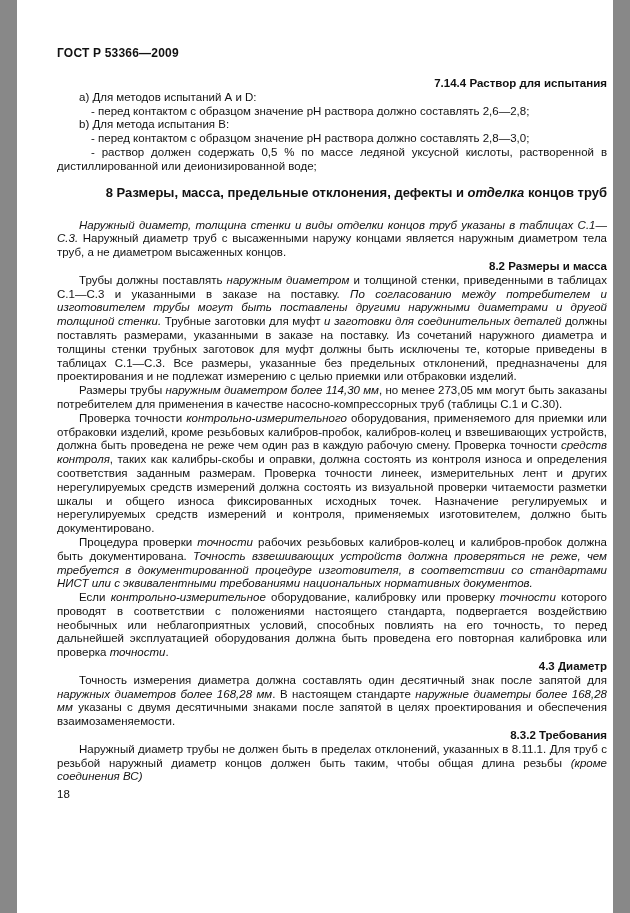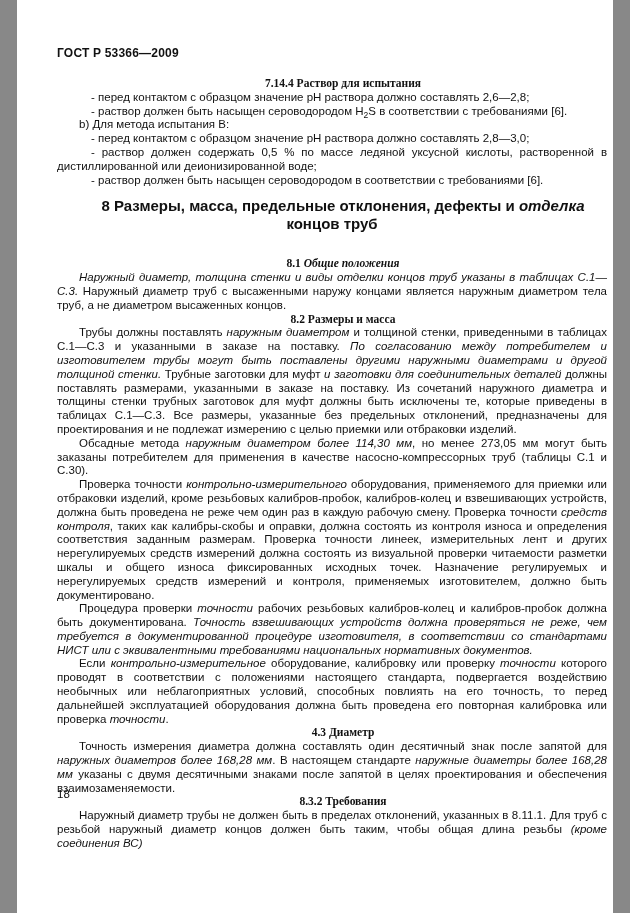--- a/index.html
+++ b/index.html
@@ -19,7 +19,7 @@
   .doc-body p,.doc-body h2,.doc-body h3{margin:0;padding:0;font-size:inherit;}
   .doc-body p{text-indent:22px;}
   .doc-body p.dash{text-indent:34px;}
-  .doc-body h3{text-indent:22px;text-align:center;font-weight:normal;font-family:Liberation Serif, serif;}
+  .doc-body h3{text-indent:22px;text-align:right;font-weight:normal;}
   .doc-body h2{
     font-size:15px;line-height:18px;text-indent:22px;text-align:center;
     margin:10px 0 24px 0;font-weight:normal;

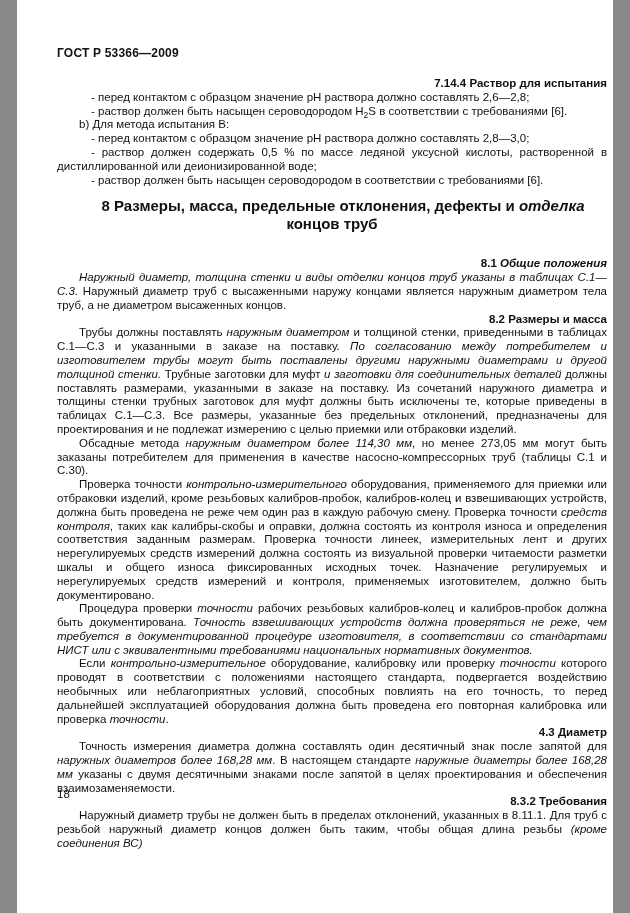--- a/index.html
+++ b/index.html
@@ -40,6 +40,7 @@
 
   <div class="doc-body" id="doc-body">
       <h3 class="heading"><span class="b">7.14.4 Раствор для испытания</span></h3>
+      <p class="para"><span>a) Для методов испытаний А и D:</span></p>
       <p class="dash"><span>- перед контактом с образцом значение рН раствора должно составлять 2,6—2,8;</span></p>
       <p class="dash"><span>- раствор должен быть насыщен сероводородом H</span><sub>2</sub><span>S в соответствии с требованиями [6].</span></p>
       <p class="para"><span>b) Для метода испытания В:</span></p>

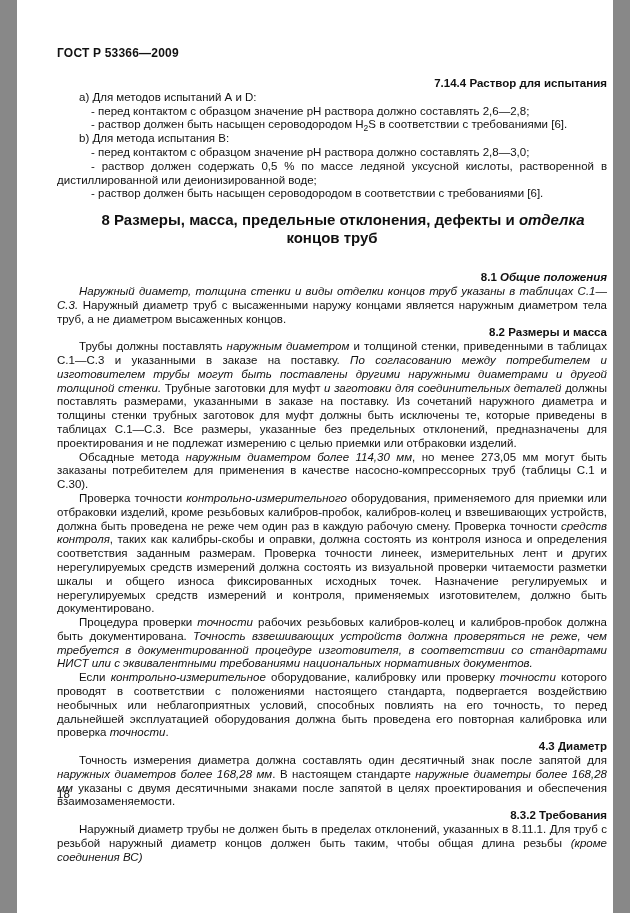--- a/index.html
+++ b/index.html
@@ -42,7 +42,6 @@
       <h3 class="heading"><span class="b">7.14.4 Раствор для испытания</span></h3>
       <p class="para"><span>a) Для методов испытаний А и D:</span></p>
       <p class="dash"><span>- перед контактом с образцом значение рН раствора должно составлять 2,6—2,8;</span></p>
-      <p class="dash"><span>- раствор должен быть насыщен сероводородом H</span><sub>2</sub><span>S в соответствии с требованиями [6].</span></p>
       <p class="para"><span>b) Для метода испытания В:</span></p>
       <p class="dash"><span>- перед контактом с образцом значение рН раствора должно составлять 2,8—3,0;</span></p>
       <p class="dash"><span>- раствор должен содержать 0,5 % по массе ледяной уксусной кислоты, растворенной в дистиллированной или деионизированной воде;</span></p>

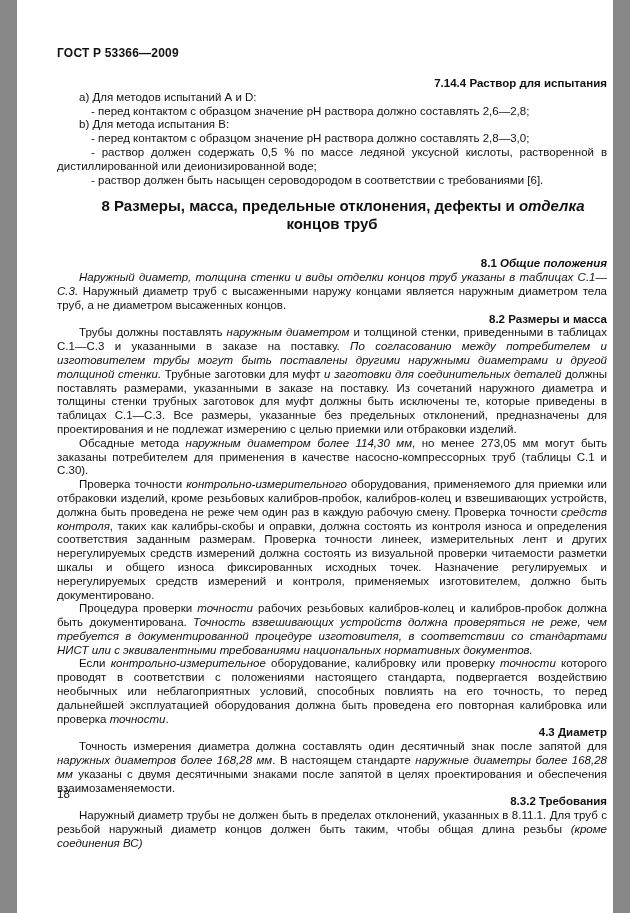--- a/index.html
+++ b/index.html
@@ -45,7 +45,6 @@
       <p class="para"><span>b) Для метода испытания В:</span></p>
       <p class="dash"><span>- перед контактом с образцом значение рН раствора должно составлять 2,8—3,0;</span></p>
       <p class="dash"><span>- раствор должен содержать 0,5 % по массе ледяной уксусной кислоты, растворенной в дистиллированной или деионизированной воде;</span></p>
-      <p class="dash"><span>- раствор должен быть насыщен сероводородом в соответствии с требованиями [6].</span></p>
       <h2 class="title"><span class="b">8 Размеры, масса, предельные отклонения, дефекты и </span><span class="bi">отделка</span><span class="b"> концов труб</span></h2>
       <h3 class="heading"><span class="b">8.1 </span><span class="bi">Общие положения</span></h3>
       <p class="para"><span class="i">Наружный диаметр, толщина стенки и виды отделки концов труб указаны в таблицах С.1—С.3.</span><span> Наружный диаметр труб с высаженными наружу концами является наружным диаметром тела труб, а не диаметром высаженных концов.</span></p>

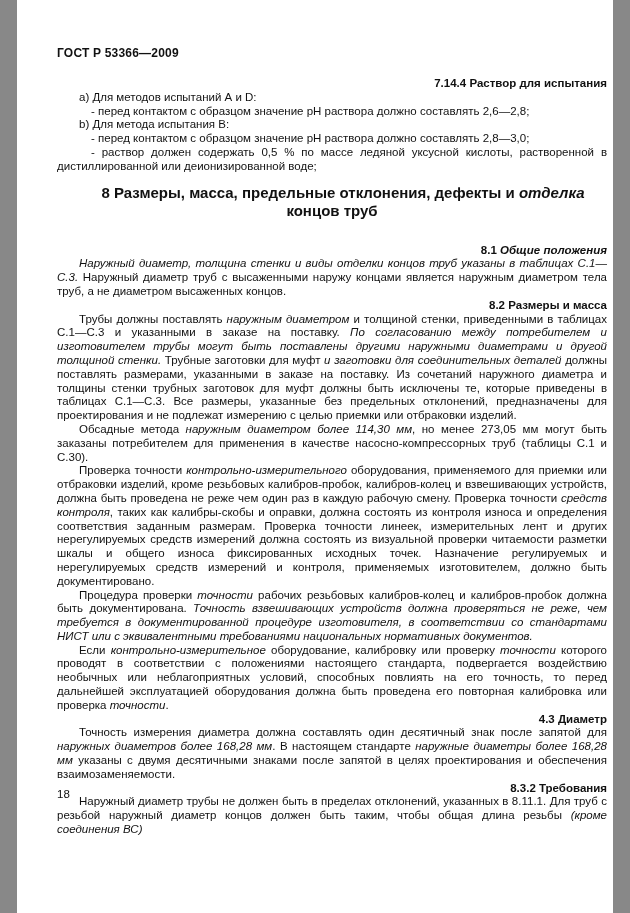--- a/index.html
+++ b/index.html
@@ -21,8 +21,8 @@
   .doc-body p.dash{text-indent:34px;}
   .doc-body h3{text-indent:22px;text-align:right;font-weight:normal;}
   .doc-body h2{
-    font-size:15px;line-height:18px;text-indent:22px;text-align:center;
-    margin:10px 0 24px 0;font-weight:normal;
+    font-size:13px;line-height:18px;text-indent:22px;text-align:right;
+    margin:10px 0 17px 0;font-weight:normal;
   }
   .doc-body .b{font-weight:bold;}
   .doc-body .i{font-style:italic;}

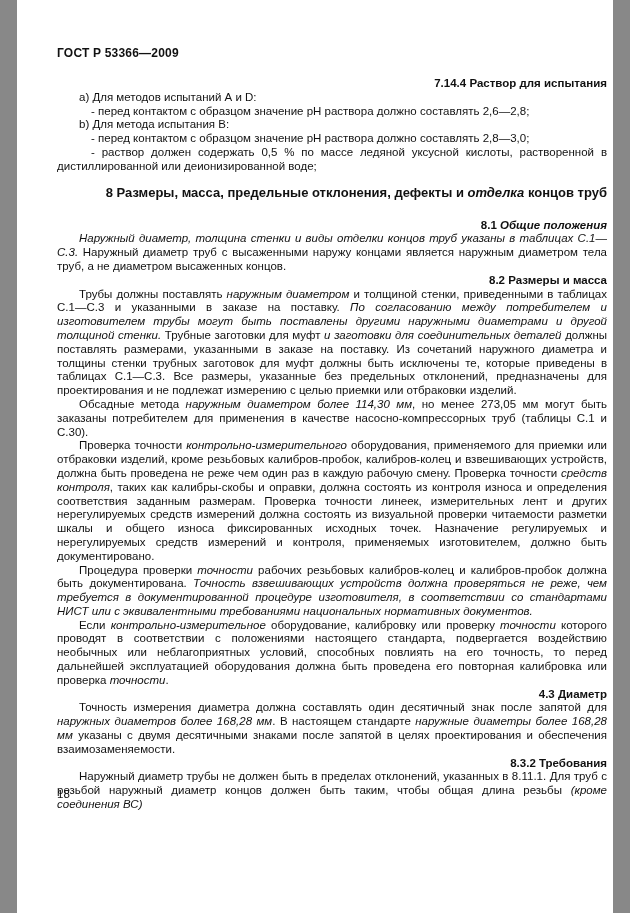--- a/index.html
+++ b/index.html
@@ -46,7 +46,6 @@
       <p class="dash"><span>- перед контактом с образцом значение рН раствора должно составлять 2,8—3,0;</span></p>
       <p class="dash"><span>- раствор должен содержать 0,5 % по массе ледяной уксусной кислоты, растворенной в дистиллированной или деионизированной воде;</span></p>
       <h2 class="title"><span class="b">8 Размеры, масса, предельные отклонения, дефекты и </span><span class="bi">отделка</span><span class="b"> концов труб</span></h2>
-      <h3 class="heading"><span class="b">8.1 </span><span class="bi">Общие положения</span></h3>
       <p class="para"><span class="i">Наружный диаметр, толщина стенки и виды отделки концов труб указаны в таблицах С.1—С.3.</span><span> Наружный диаметр труб с высаженными наружу концами является наружным диаметром тела труб, а не диаметром высаженных концов.</span></p>
       <h3 class="heading"><span class="b">8.2 Размеры и масса</span></h3>
       <p class="para"><span>Трубы должны поставлять </span><span class="i">наружным диаметром</span><span> и толщиной стенки, приведенными в таблицах С.1—С.3 и указанными в заказе на поставку. </span><span class="i">По согласованию между потребителем и изготовителем трубы могут быть поставлены другими наружными диаметрами и другой толщиной стенки.</span><span> Трубные заготовки для муфт </span><span class="i">и заготовки для соединительных деталей</span><span> должны поставлять размерами, указанными в заказе на поставку. Из сочетаний наружного диаметра и толщины стенки трубных заготовок для муфт должны быть исключены те, которые приведены в таблицах С.1—С.3. Все размеры, указанные без предельных отклонений, предназначены для проектирования и не подлежат измерению с целью приемки или отбраковки изделий.</span></p>

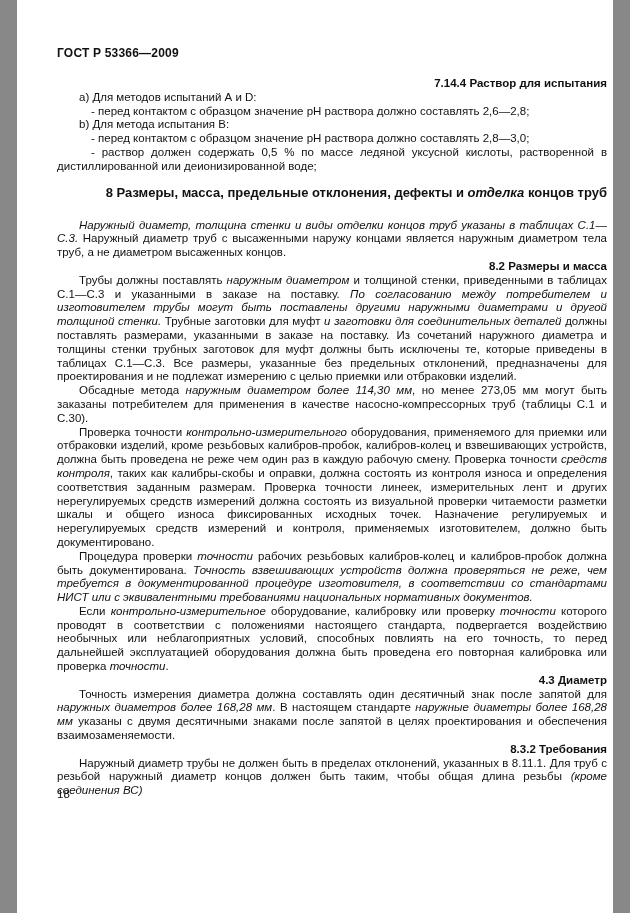--- a/index.html
+++ b/index.html
@@ -49,7 +49,7 @@
       <p class="para"><span class="i">Наружный диаметр, толщина стенки и виды отделки концов труб указаны в таблицах С.1—С.3.</span><span> Наружный диаметр труб с высаженными наружу концами является наружным диаметром тела труб, а не диаметром высаженных концов.</span></p>
       <h3 class="heading"><span class="b">8.2 Размеры и масса</span></h3>
       <p class="para"><span>Трубы должны поставлять </span><span class="i">наружным диаметром</span><span> и толщиной стенки, приведенными в таблицах С.1—С.3 и указанными в заказе на поставку. </span><span class="i">По согласованию между потребителем и изготовителем трубы могут быть поставлены другими наружными диаметрами и другой толщиной стенки.</span><span> Трубные заготовки для муфт </span><span class="i">и заготовки для соединительных деталей</span><span> должны поставлять размерами, указанными в заказе на поставку. Из сочетаний наружного диаметра и толщины стенки трубных заготовок для муфт должны быть исключены те, которые приведены в таблицах С.1—С.3. Все размеры, указанные без предельных отклонений, предназначены для проектирования и не подлежат измерению с целью приемки или отбраковки изделий.</span></p>
-      <p class="para"><span>Обсадные метода </span><span class="i">наружным диаметром более 114,30 мм</span><span>, но менее 273,05 мм могут быть заказаны потребителем для применения в качестве насосно-компрессорных труб (таблицы С.1 и С.30).</span></p>
+      <p class="para"><span>Размеры трубы </span><span class="i">наружным диаметром более 114,30 мм</span><span>, но менее 273,05 мм могут быть заказаны потребителем для применения в качестве насосно-компрессорных труб (таблицы С.1 и С.30).</span></p>
       <p class="para"><span>Проверка точности </span><span class="i">контрольно-измерительного</span><span> оборудования, применяемого для приемки или отбраковки изделий, кроме резьбовых калибров-пробок, калибров-колец и взвешивающих устройств, должна быть проведена не реже чем один раз в каждую рабочую смену. Проверка точности </span><span class="i">средств контроля</span><span>, таких как калибры-скобы и оправки, должна состоять из контроля износа и определения соответствия заданным размерам. Проверка точности линеек, измерительных лент и других нерегулируемых средств измерений должна состоять из визуальной проверки читаемости разметки шкалы и общего износа фиксированных исходных точек. Назначение регулируемых и нерегулируемых средств измерений и контроля, применяемых изготовителем, должно быть документировано.</span></p>
       <p class="para"><span>Процедура проверки </span><span class="i">точности</span><span> рабочих резьбовых калибров-колец и калибров-пробок должна быть документирована. </span><span class="i">Точность взвешивающих устройств должна проверяться не реже, чем требуется в документированной процедуре изготовителя, в соответствии со стандартами НИСТ или с эквивалентными требованиями национальных нормативных документов.</span></p>
       <p class="para"><span>Если </span><span class="i">контрольно-измерительное</span><span> оборудование, калибровку или проверку </span><span class="i">точности</span><span> которого проводят в соответствии с положениями настоящего стандарта, подвергается воздействию необычных или неблагоприятных условий, способных повлиять на его точность, то перед дальнейшей эксплуатацией оборудования должна быть проведена его повторная калибровка или проверка </span><span class="i">точности</span><span>.</span></p>

